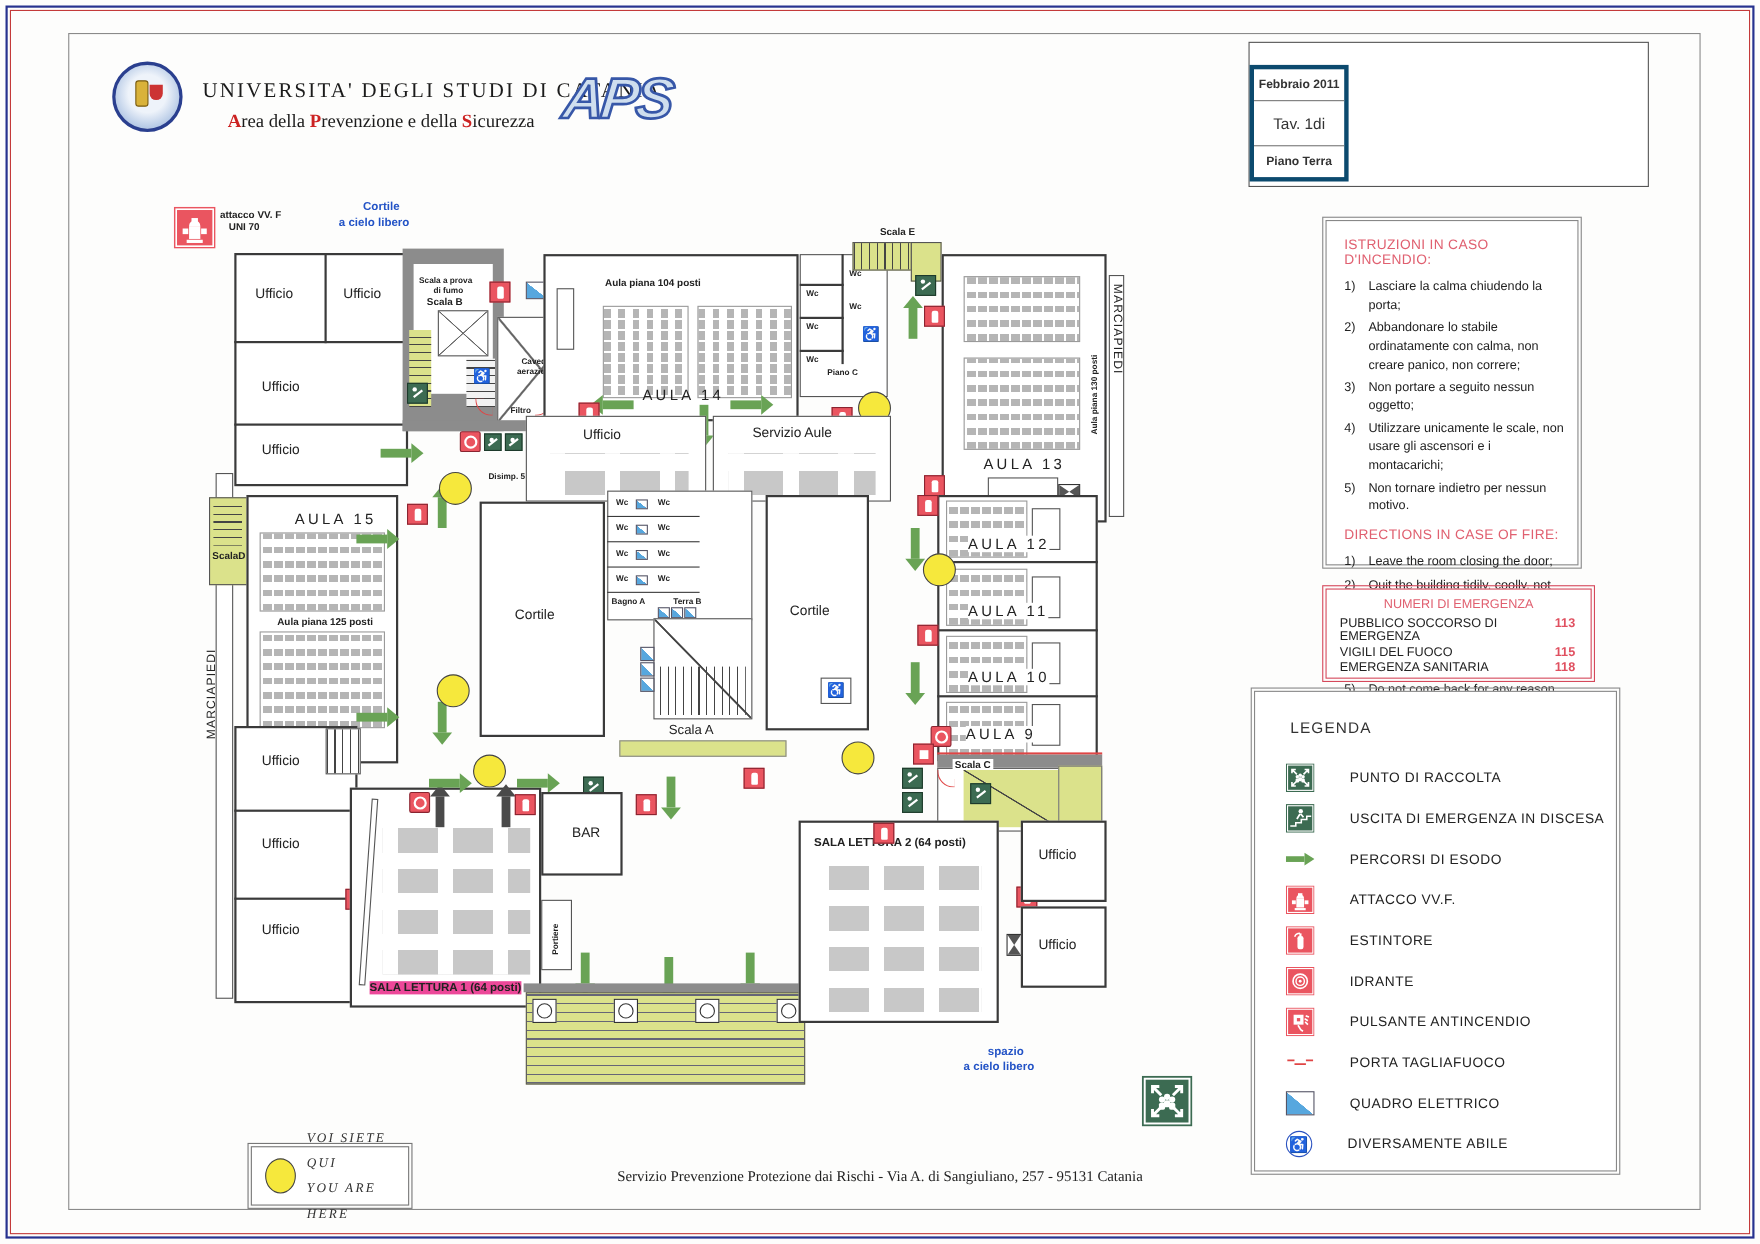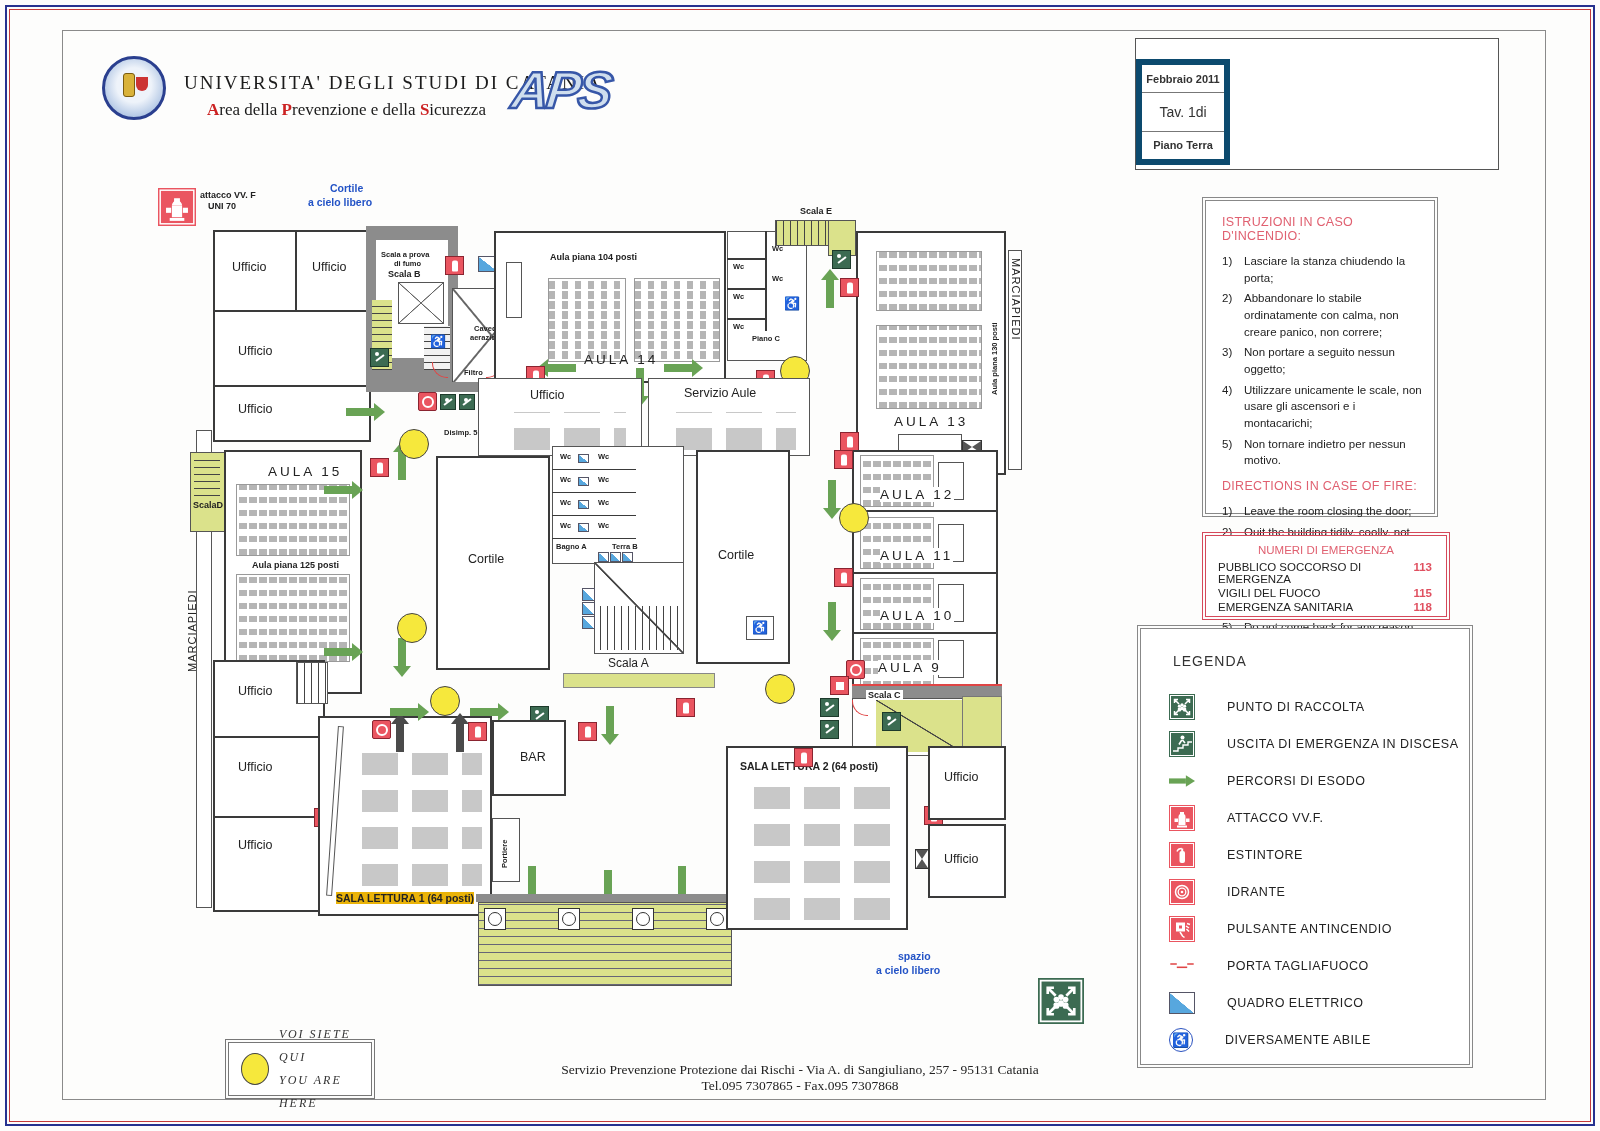--- a/index.html
+++ b/index.html
@@ -25,7 +25,7 @@
   .tb-left{width:272px;border:1px solid #777;margin:4px;display:flex;flex-direction:column}
   .tb-title{flex:1;display:flex;align-items:center;justify-content:center;font-weight:bold;font-size:16.5px;letter-spacing:1px;color:#333}
   .tb-row{border-top:1px solid #777;text-align:center;font-weight:bold;font-size:12px;padding:5px 0;color:#333}
-  .tb-right{width:82px;border:6px solid #0c4a6e;margin:20px 4px 4px 0;display:flex;flex-direction:column}
+  .tb-right{width:82px;border:4px solid #0c4a6e;margin:20px 4px 4px 0;display:flex;flex-direction:column}
   .tb-cell{display:flex;align-items:center;justify-content:center;color:#333}
   
   .dbox{border:1px solid #888;outline:1px solid #888;outline-offset:2px;background:#fff}

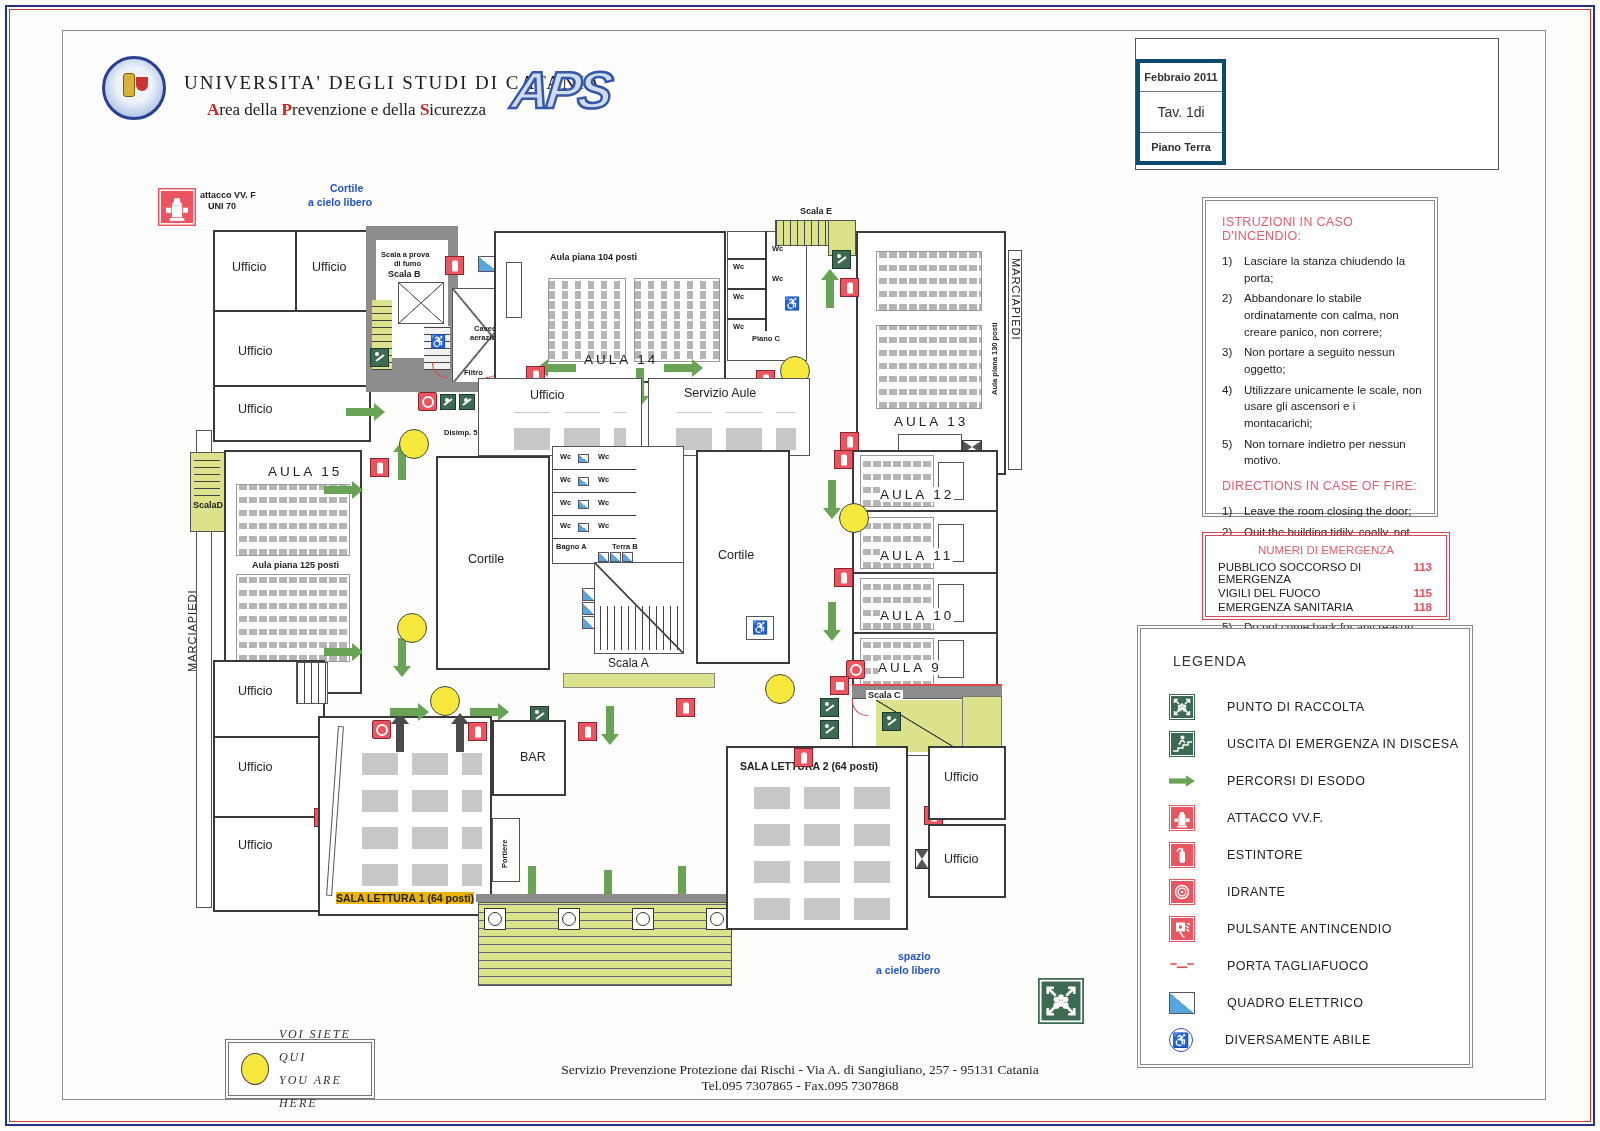--- a/index.html
+++ b/index.html
@@ -128,7 +128,7 @@
 <div class="abs dbox" style="left:1205px;top:200px;width:228px;height:312px">
   <div class="ins-h">ISTRUZIONI IN CASO D'INCENDIO:</div>
   <div class="ins-list">
-    <div class="ins-item">Lasciare la stanza chiudendo la porta;</div>
+    <div class="ins-item">Lasciare la calma chiudendo la porta;</div>
     <div class="ins-item">Abbandonare lo stabile ordinatamente con calma, non creare  panico, non correre;</div>
     <div class="ins-item">Non portare a seguito nessun oggetto;</div>
     <div class="ins-item">Utilizzare unicamente le scale, non usare gli ascensori e i montacarichi;</div>

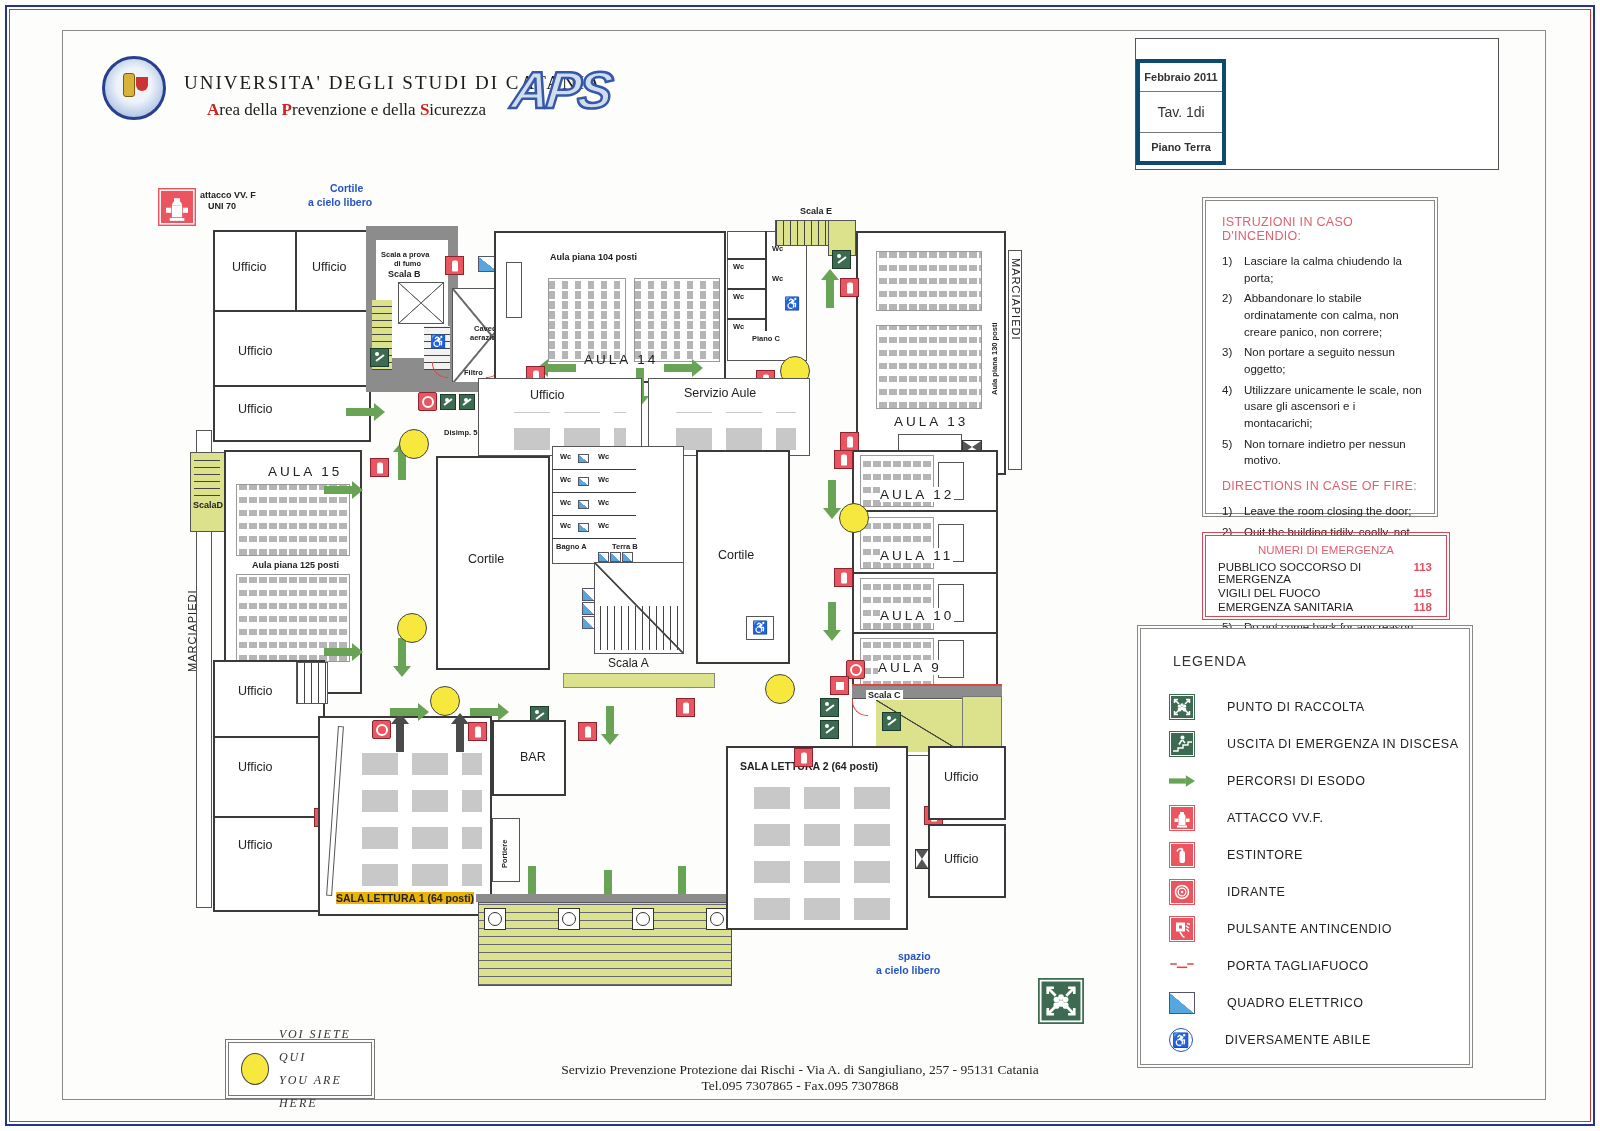--- a/index.html
+++ b/index.html
@@ -489,7 +489,7 @@
   <div class="room" style="left:318px;top:716px;width:174px;height:200px"></div>
   <div class="abs" style="left:332px;top:726px;width:4px;height:168px;background:#fff;border:1.2px solid #555;transform:rotate(4deg)"></div>
   <div class="tables" style="left:348px;top:740px;width:134px;height:146px"></div>
-  <span class="lbl" style="left:336px;top:892px;font-size:10.5px;font-weight:bold;background:#eab308">SALA  LETTURA  1  (64  posti)</span>
+  <span class="lbl" style="left:336px;top:892px;font-size:10.5px;font-weight:bold;background:#ec4899">SALA  LETTURA  1  (64  posti)</span>
   <i class="arr up dark" style="left:386px;top:734px"></i>
   <i class="arr up dark" style="left:446px;top:734px"></i>
   <i class="ic idr" style="left:372px;top:720px"></i>

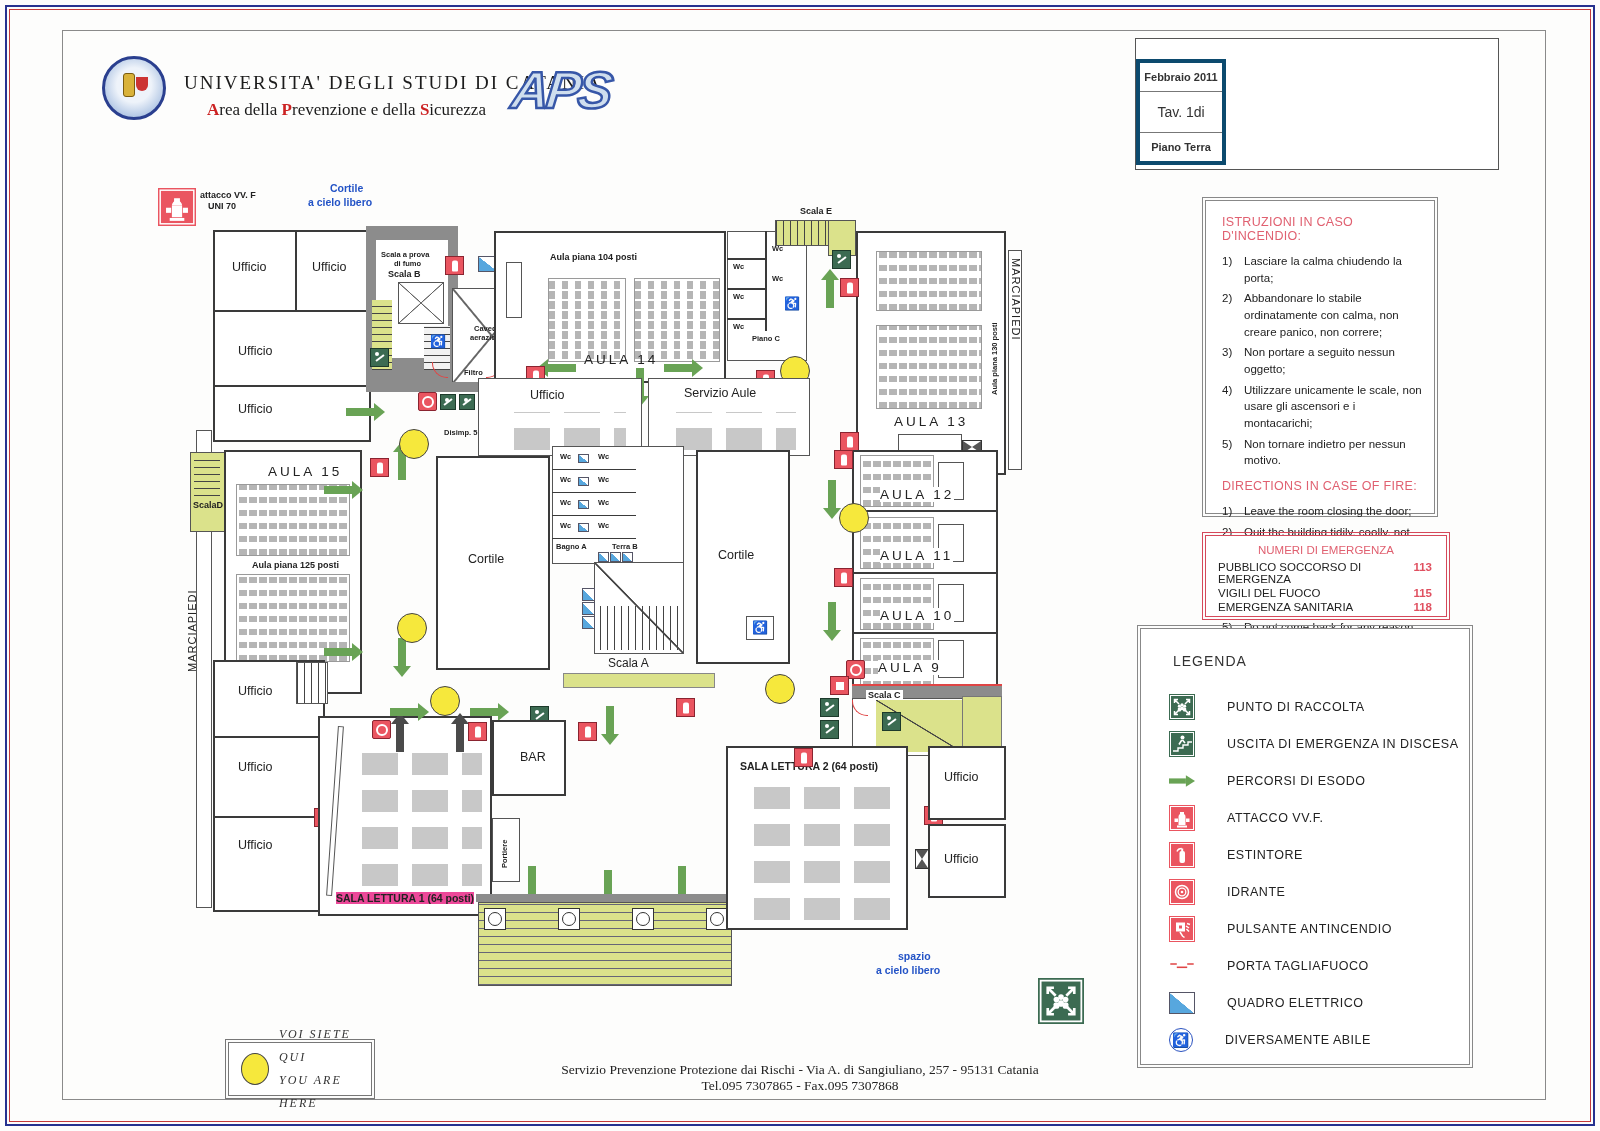--- a/index.html
+++ b/index.html
@@ -550,7 +550,6 @@
 
 <div class="abs foot" style="left:300px;top:1062px;width:1000px">
   <div>Servizio Prevenzione Protezione dai Rischi   -   Via A. di Sangiuliano, 257 - 95131 Catania</div>
-  <div>Tel.095 7307865   -   Fax.095 7307868</div>
 </div>
 
 </body></html>

